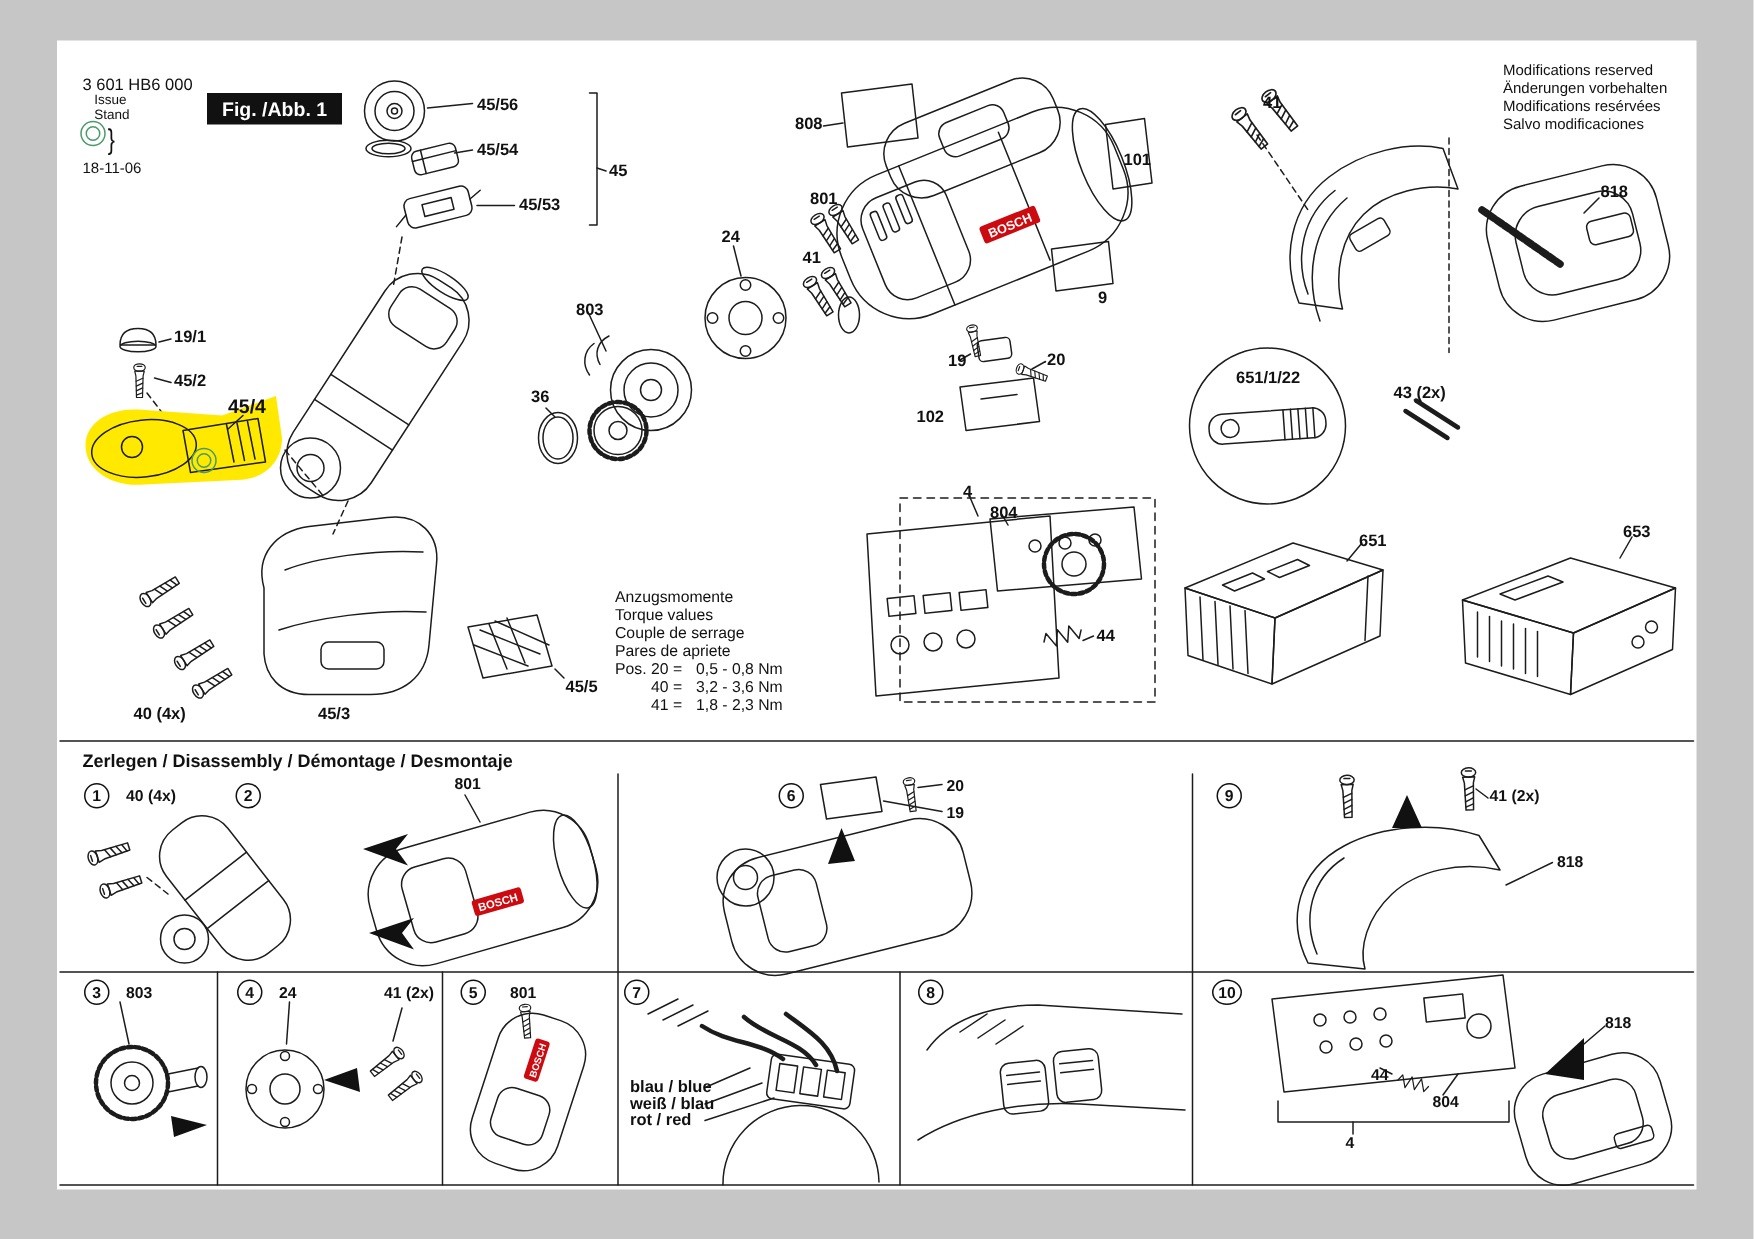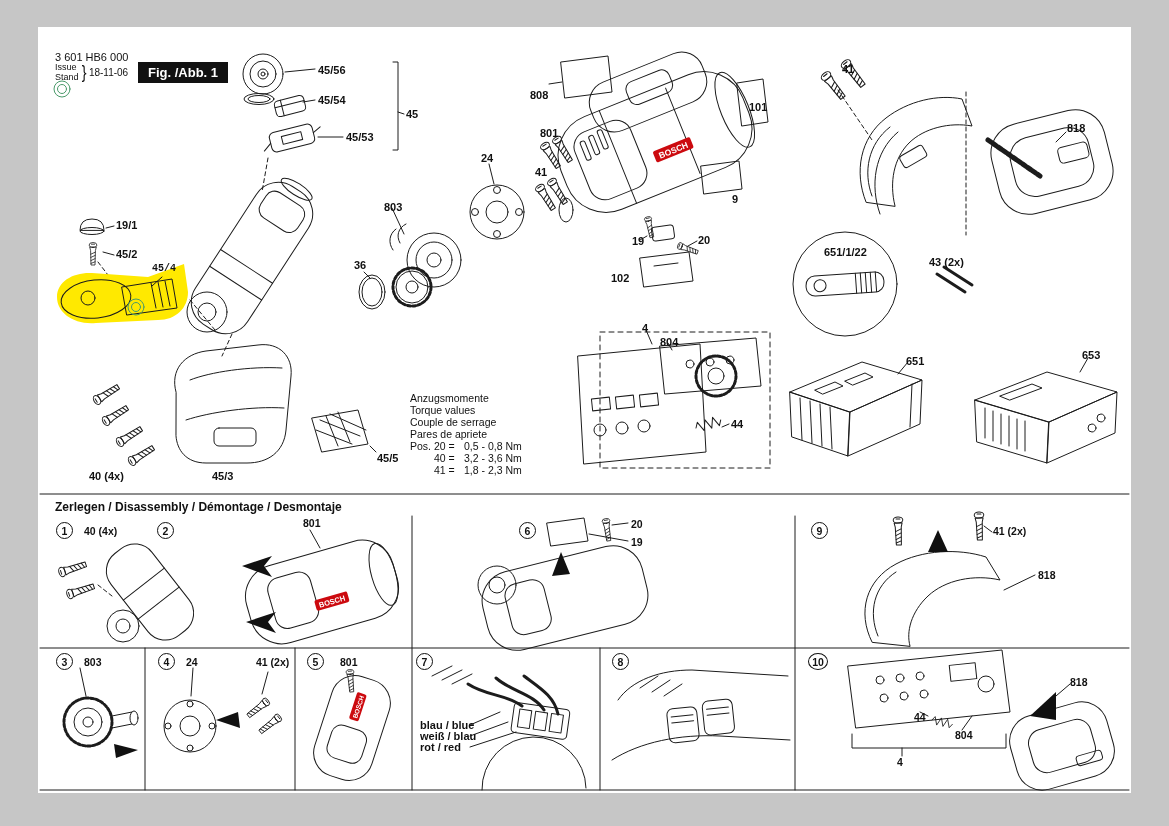--- a/index.html
+++ b/index.html
@@ -473,6 +473,12 @@
     <span class="issue-date">18-11-06</span>
   </div>
   <div class="figbox" style="left:138px;top:62px">Fig. /Abb. 1</div>
+  <div class="mods" style="left:1002px;top:42px">
+    <div>Modifications reserved</div>
+    <div>Änderungen vorbehalten</div>
+    <div>Modifications resérvées</div>
+    <div>Salvo modificaciones</div>
+  </div>
 
   <div class="lbl" style="left:318px;top:65px">45/56</div>
   <div class="lbl" style="left:318px;top:95px">45/54</div>

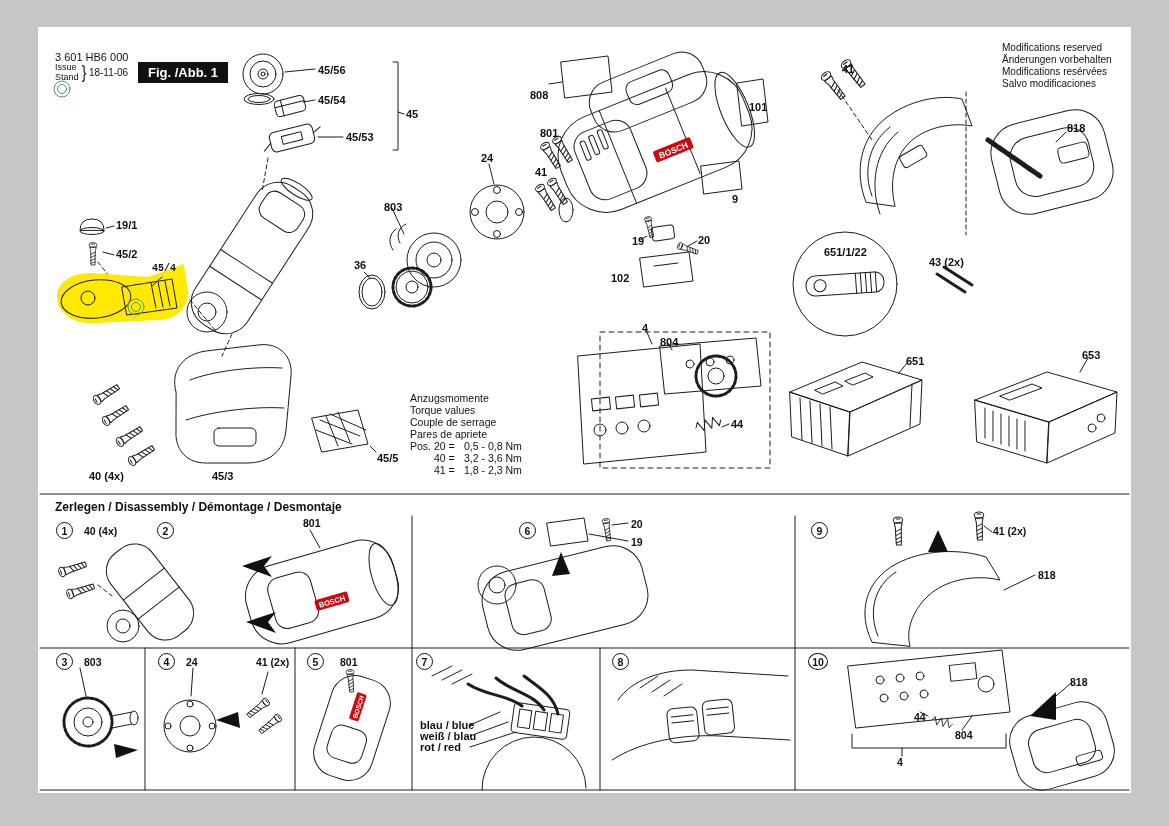--- a/index.html
+++ b/index.html
@@ -10,7 +10,7 @@
   .lbl { position:absolute; font-size:11px; font-weight:bold; color:#111; white-space:nowrap; line-height:1; z-index:3; }
   .lbl.big { font-size:10px;font-family:Liberation Mono, monospace; }
   .doc-number { position:absolute; font-size:11px; color:#111; z-index:3; }
-  .issue { position:absolute; display:flex; align-items:center; gap:2px; z-index:3; }
+  .issue { position:absolute; display:flex; align-items:center; gap:2px; z-index:3;flex-direction:column; }
   .issue-col { display:flex; flex-direction:column; font-size:9px; line-height:10px; color:#111; }
   .brace { font-size:19px; color:#111; transform:scaleX(.75); }
   .issue-date { font-size:10px; color:#111; }

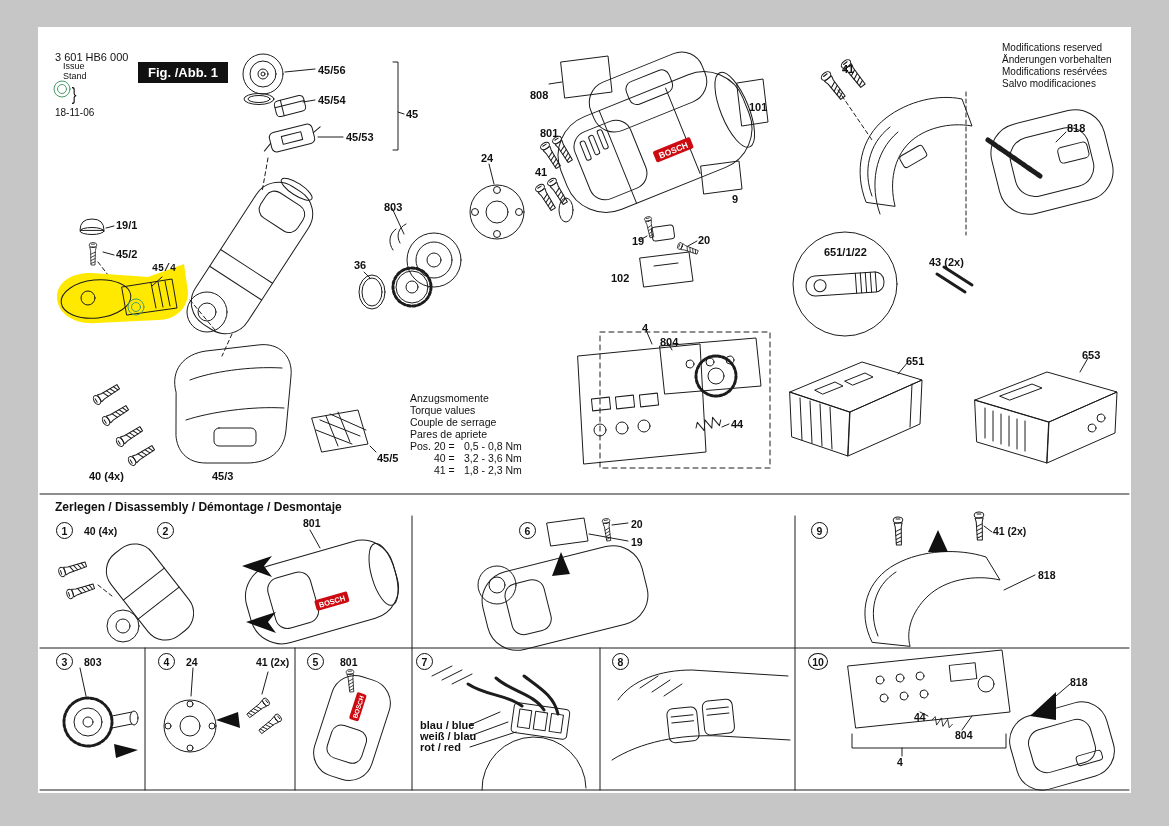--- a/index.html
+++ b/index.html
@@ -492,7 +492,7 @@
   <div class="lbl" style="left:481px;top:153px">24</div>
   <div class="lbl" style="left:540px;top:128px">801</div>
   <div class="lbl" style="left:535px;top:167px">41</div>
-  <div class="lbl" style="left:530px;top:90px">808</div>
+  <div class="lbl" style="left:530px;top:78px">808</div>
   <div class="lbl" style="left:749px;top:102px">101</div>
   <div class="lbl" style="left:732px;top:194px">9</div>
   <div class="lbl" style="left:632px;top:236px">19</div>

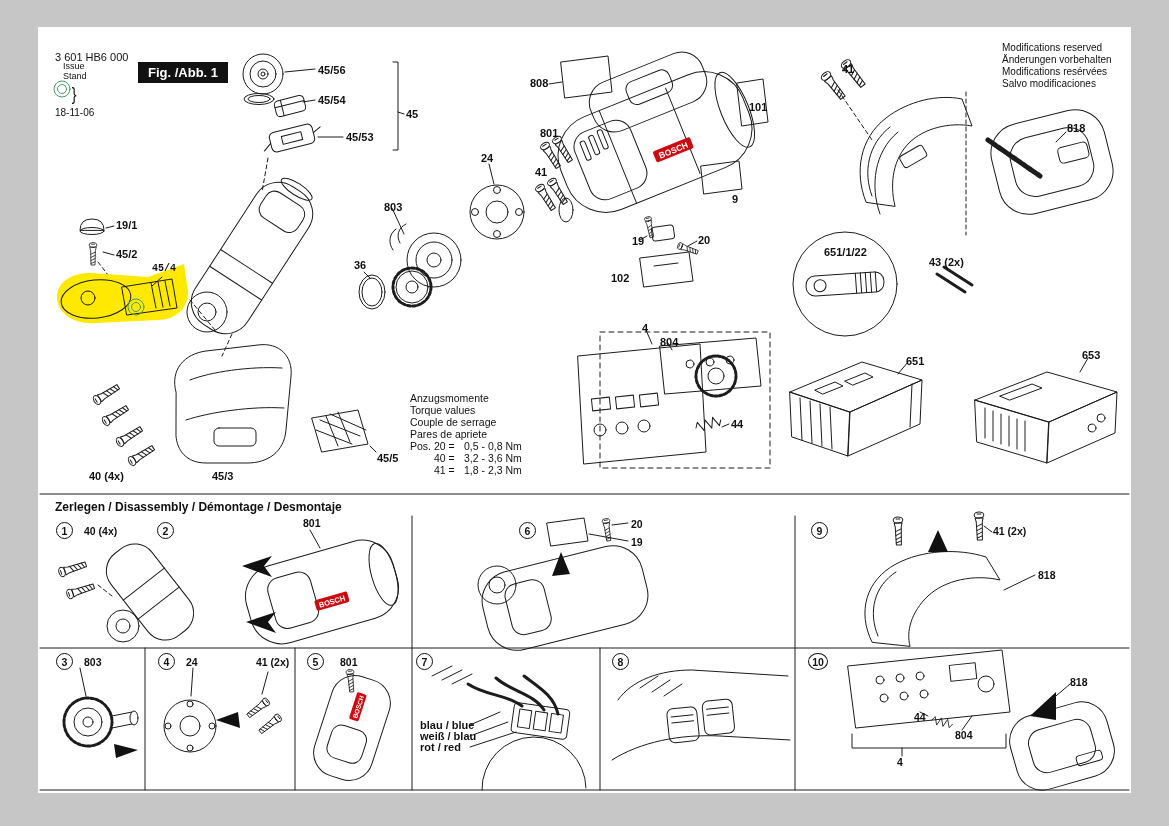--- a/index.html
+++ b/index.html
@@ -8,7 +8,7 @@
   .canvas { position:absolute; left:38px; top:27px; width:1093px; height:766px; background:#ffffff; }
   #art { position:absolute; left:0; top:0; z-index:2; }
   .lbl { position:absolute; font-size:11px; font-weight:bold; color:#111; white-space:nowrap; line-height:1; z-index:3; }
-  .lbl.big { font-size:10px;font-family:Liberation Mono, monospace; }
+  .lbl.big { font-size:13px; }
   .doc-number { position:absolute; font-size:11px; color:#111; z-index:3; }
   .issue { position:absolute; display:flex; align-items:center; gap:2px; z-index:3;flex-direction:column; }
   .issue-col { display:flex; flex-direction:column; font-size:9px; line-height:10px; color:#111; }

